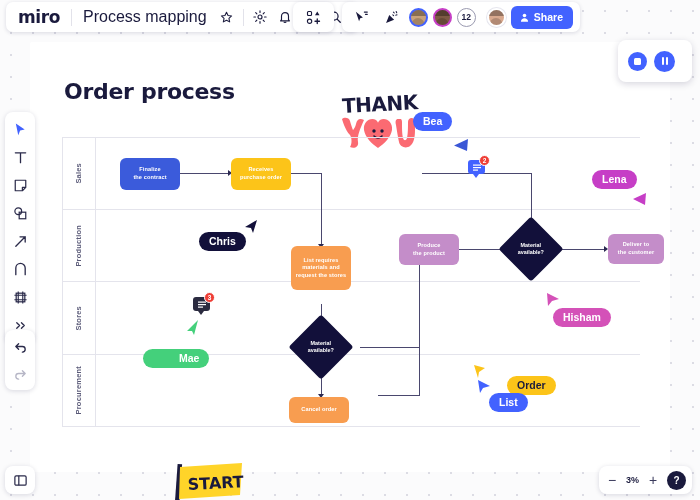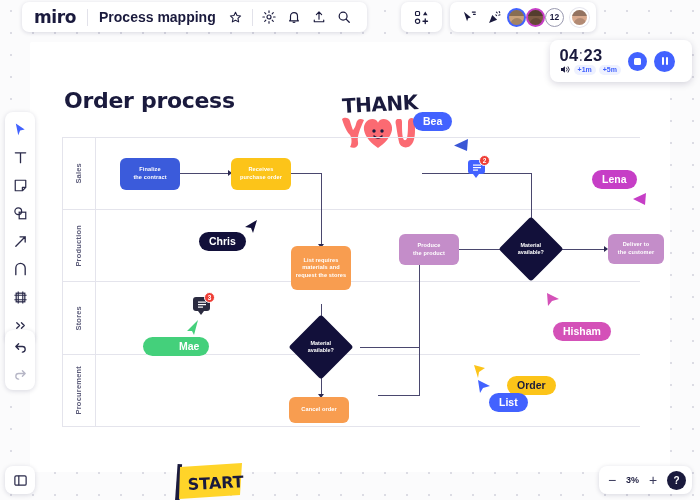--- a/index.html
+++ b/index.html
@@ -27,7 +27,7 @@
 
   
   #topbar {
-    position: absolute; left: 16px; top: 0; width: 588px; height: 34px;
+    position: absolute; left: 0; top: 0; width: 588px; height: 34px;
     display: flex; align-items: center; pointer-events: none;
   }
   .tb-panel {

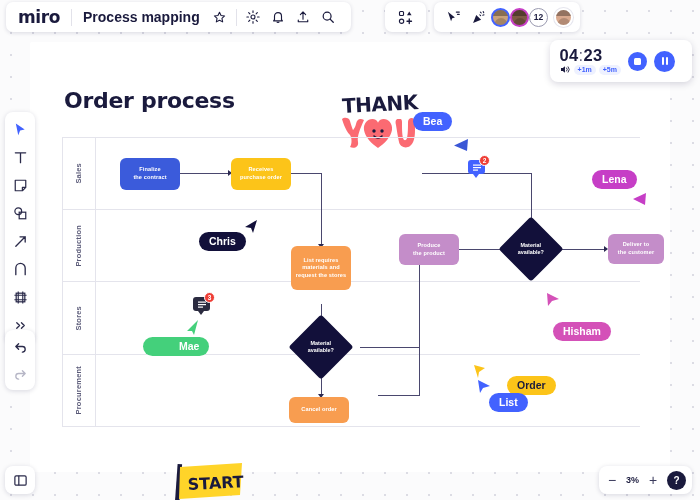--- a/index.html
+++ b/index.html
@@ -45,7 +45,7 @@
   }
   .vsep { width: 1px; height: 17px; background: #e2e2ea; }
   .board-title {
-    font-size: 14px; color: #1a1a3d; font-weight: 700;
+    font-size: 16px; color: #1a1a3d; font-weight: 400;
     padding: 0 7px 0 11px; white-space: nowrap;
   }
   .tb-icon {

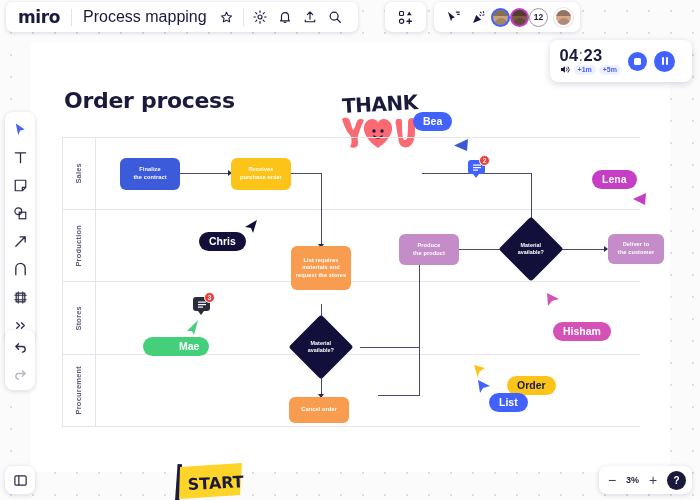--- a/index.html
+++ b/index.html
@@ -60,7 +60,7 @@
     display: flex; align-items: center; gap: 8px; pointer-events: auto;
   }
   #tb-apps { padding: 0 8px; }
-  #tb-collab { padding: 0 7px; }
+  #tb-collab { padding: 0 7px; gap: 5px; }
   .avatar {
     width: 19px; height: 19px; border-radius: 50%;
     border: 2px solid #4262ff; position: relative; overflow: hidden;

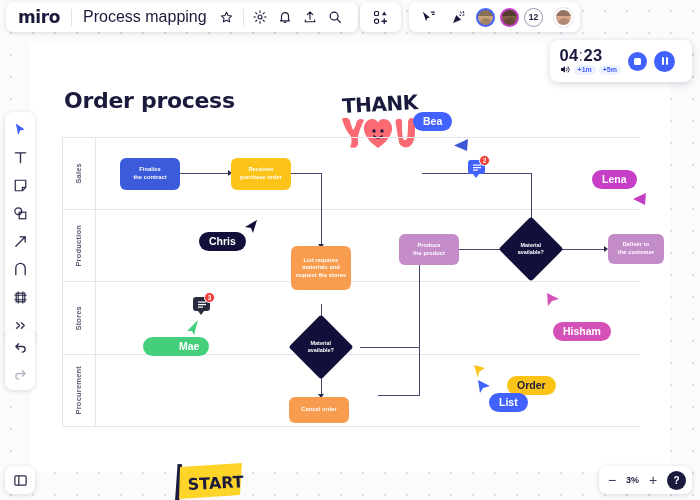--- a/index.html
+++ b/index.html
@@ -508,6 +508,13 @@
             <span class="hair"></span>
             <span class="face"></span>
           </span>
+        <button class="share-btn">
+          <svg width="11" height="11" viewBox="0 0 16 16">
+              <circle cx="8" cy="5" r="2.6" fill="#fff"></circle>
+              <path d="M2.8 14c0-3 2.3-5 5.2-5s5.2 2 5.2 5z" fill="#fff"></path>
+            </svg>
+          <span>Share</span>
+        </button>
       </div>
     </div>
   </div>

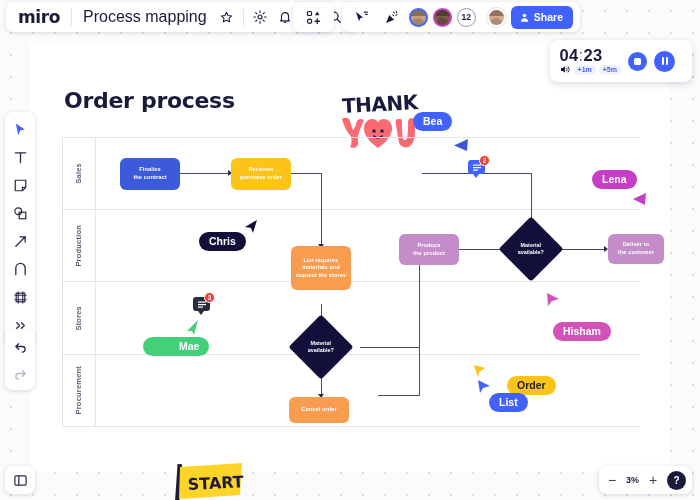--- a/index.html
+++ b/index.html
@@ -520,21 +520,6 @@
   </div>
 
   <div id="timer">
-    <div class="t-left">
-      <div class="t-time">
-        <span>04</span><span class="colon">:</span><span>23</span>
-      </div>
-      <div class="t-row">
-        <span style="display:flex;">
-          <svg width="11" height="9" viewBox="0 0 12 10">
-              <path d="M1 3.4h2l2.4-2v7.2L3 6.6H1z" fill="#1a1a3d"></path>
-              <path d="M7.2 3.2a2.6 2.6 0 010 3.6M9 2a4.6 4.6 0 010 6" stroke="#1a1a3d" stroke-width="1" fill="none" stroke-linecap="round"></path>
-            </svg>
-        </span>
-        <span class="t-chip">+1m</span>
-        <span class="t-chip">+5m</span>
-      </div>
-    </div>
     <div class="t-btn sq">
       <span style="width:7px;height:7px;background:#fff;border-radius:1.5px;display:block;"></span>
     </div>

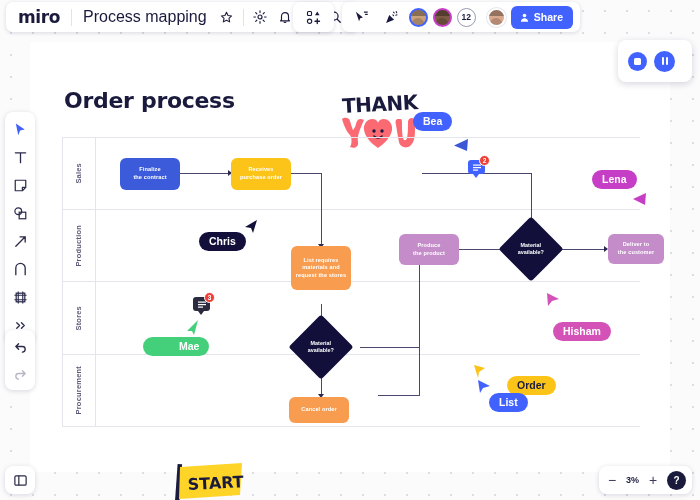--- a/index.html
+++ b/index.html
@@ -130,7 +130,6 @@
     font-size: 22px; font-weight: 700; color: #1a1a3d;
     letter-spacing: -0.3px;
     font-family: "DejaVu Sans", sans-serif;
-    margin-top: 9px;
   }
 
   

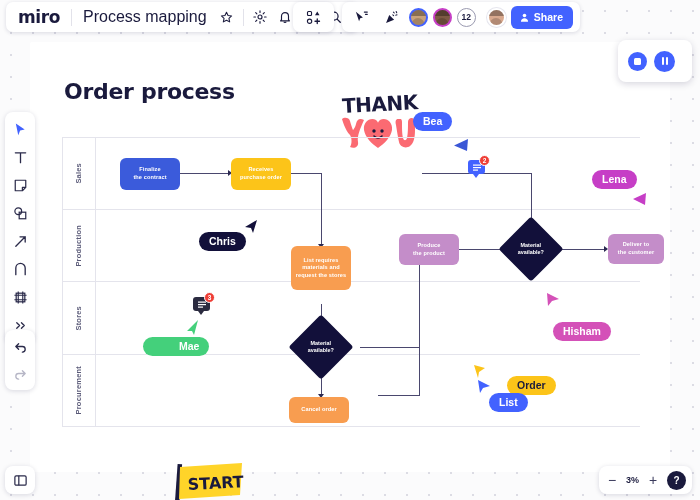--- a/index.html
+++ b/index.html
@@ -403,7 +403,7 @@
     </div>
 
     <div class="cursor-group" style="left:553px;top:308px;">
-      <div class="cur-label" style="background:#d451b8;left:0;top:14px;">Hisham</div>
+      <div class="cur-label" style="background:#d451b8;left:0;top:0;">Hisham</div>
       <svg width="16" height="16" viewBox="0 0 16 16" style="position:absolute;left:-8px;top:-17px;">
         <path d="M2 2 L3 15 L7 10 L14 8 Z" fill="#d451b8"></path>
       </svg>

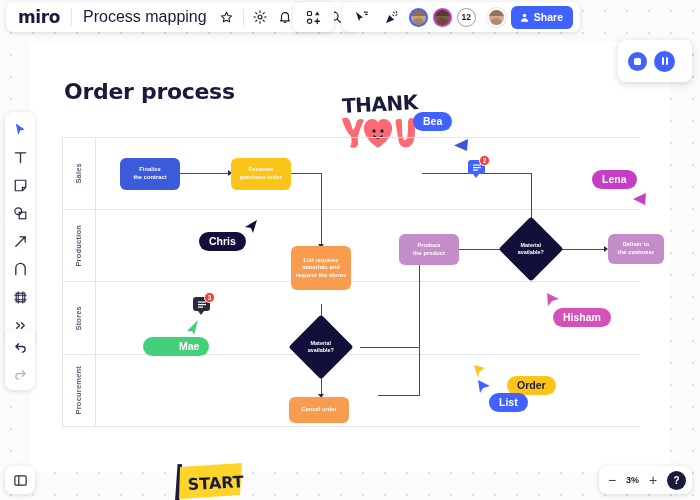--- a/index.html
+++ b/index.html
@@ -410,7 +410,7 @@
     </div>
 
     <div class="cursor-group" style="left:143px;top:337px;">
-      <div class="cur-label" style="background:#44d07b;left:0;top:0;padding-left:36px;">Mae</div>
+      <div class="cur-label" style="background:#44d07b;left:0;top:12px;padding-left:36px;">Mae</div>
       <svg width="16" height="16" viewBox="0 0 16 16" style="position:absolute;left:42px;top:-18px;">
         <path d="M13 1 L2 12 L7 12 L9 16 Z" fill="#44d07b"></path>
       </svg>

